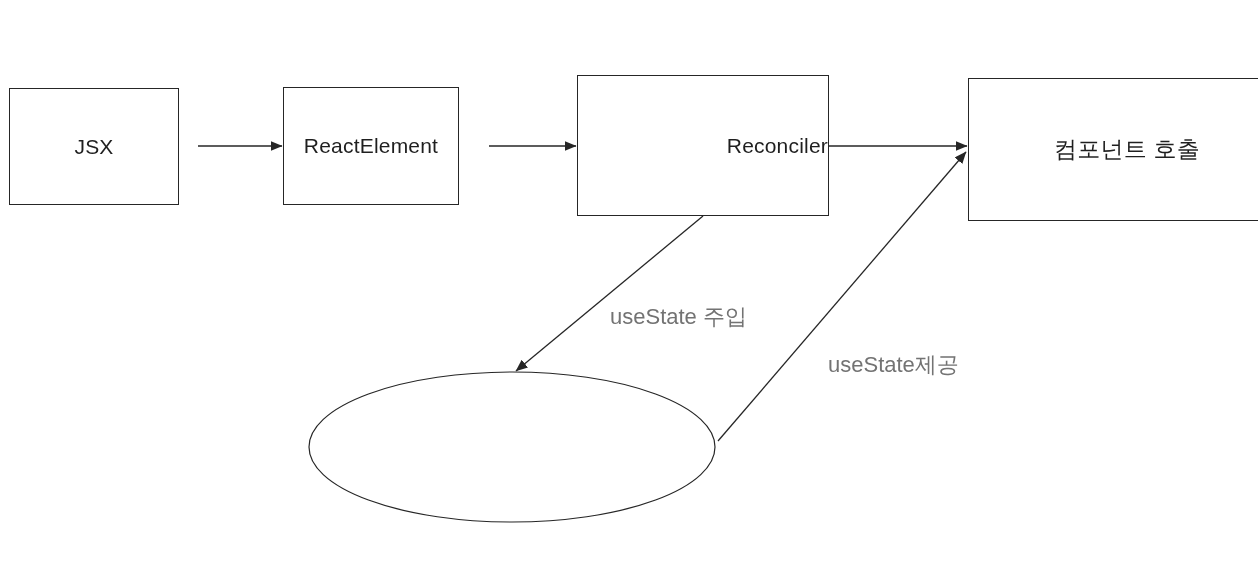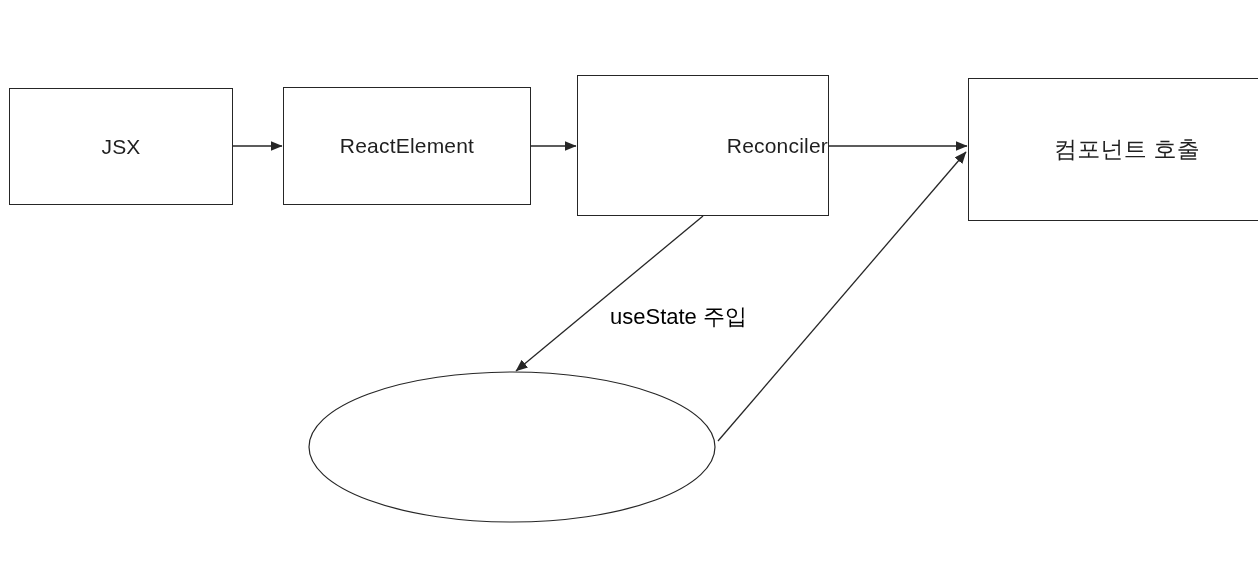--- a/index.html
+++ b/index.html
@@ -31,7 +31,7 @@
     letter-spacing: 0.2px;
     color: #1f1f1f;
   }
-  .node-jsx            { left: 9px;   top: 88px; width: 224px; height: 117px; }
+  .node-jsx            { left: 9px;   top: 88px; width: 170px; height: 117px; }
   .node-react-element  { left: 283px; top: 87px; width: 248px; height: 118px; }
   .node-reconciler     { left: 577px; top: 75px; width: 252px; height: 141px; justify-content: flex-end; }
   .node-component-call { left: 968px; top: 78px; width: 318px; height: 143px; font-size: 23px; }

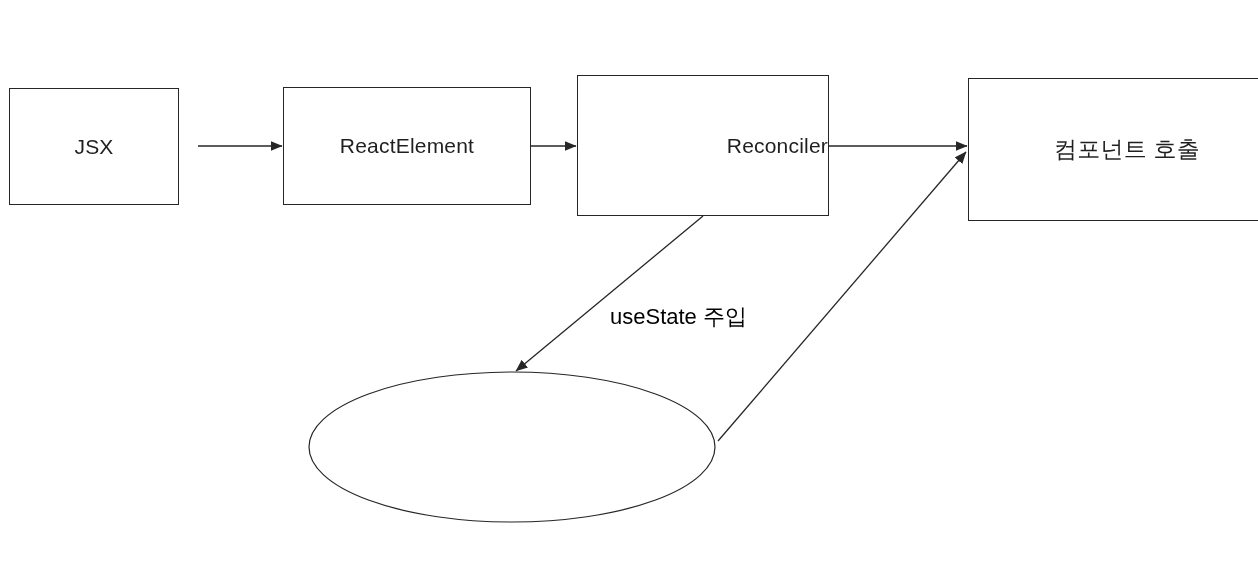--- a/index.html
+++ b/index.html
@@ -32,7 +32,7 @@
     color: #1f1f1f;
   }
   .node-jsx            { left: 9px;   top: 88px; width: 170px; height: 117px; }
-  .node-react-element  { left: 283px; top: 87px; width: 248px; height: 118px; }
+  .node-react-element  { left: 283px; top: 87px; width: 176px; height: 118px; }
   .node-reconciler     { left: 577px; top: 75px; width: 252px; height: 141px; justify-content: flex-end; }
   .node-component-call { left: 968px; top: 78px; width: 318px; height: 143px; font-size: 23px; }
   .node-ellipse-label {

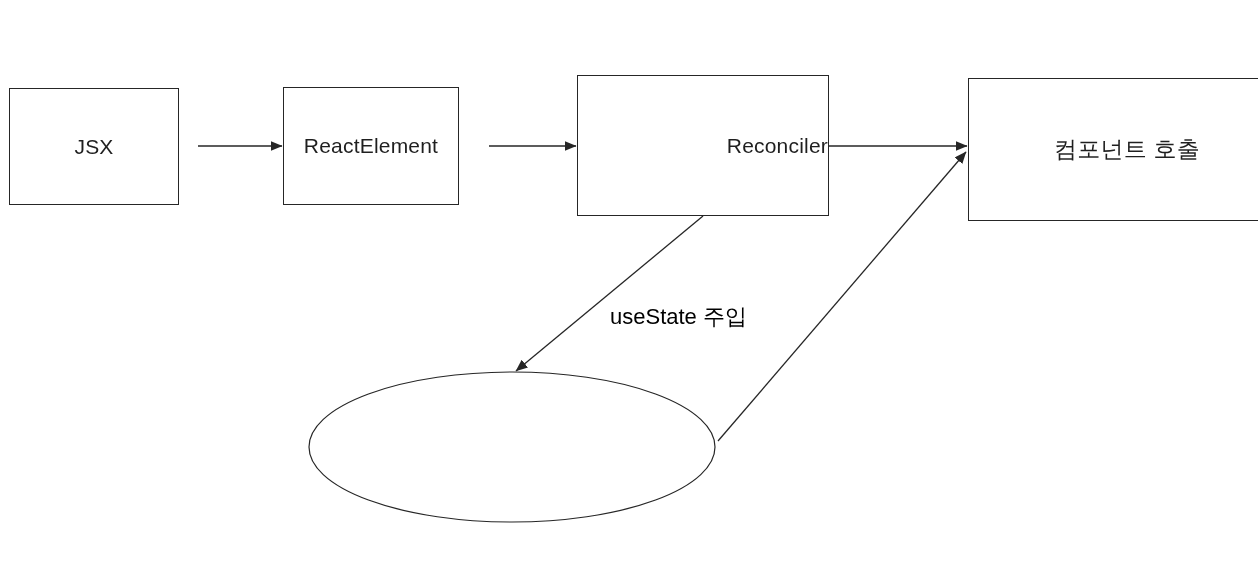--- a/index.html
+++ b/index.html
@@ -49,7 +49,7 @@
   .edge-label {
     position: absolute;
     font-size: 22px;
-    color: #000000;
+    color: #737373;
     white-space: nowrap;
   }
   .edge-label-inject  { left: 610px; top: 302px; }

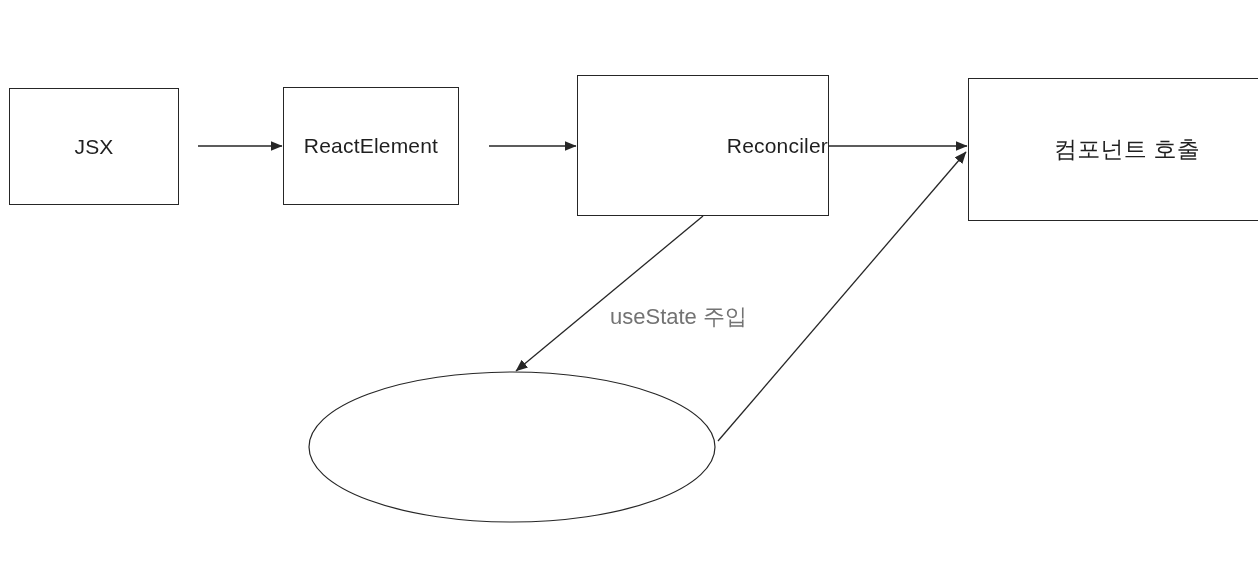--- a/index.html
+++ b/index.html
@@ -99,6 +99,7 @@
 
   <div class="edge-label edge-label-inject">useState 주입</div>
 
+  <div class="edge-label edge-label-provide">useState제공</div>
 
 </div>
 

